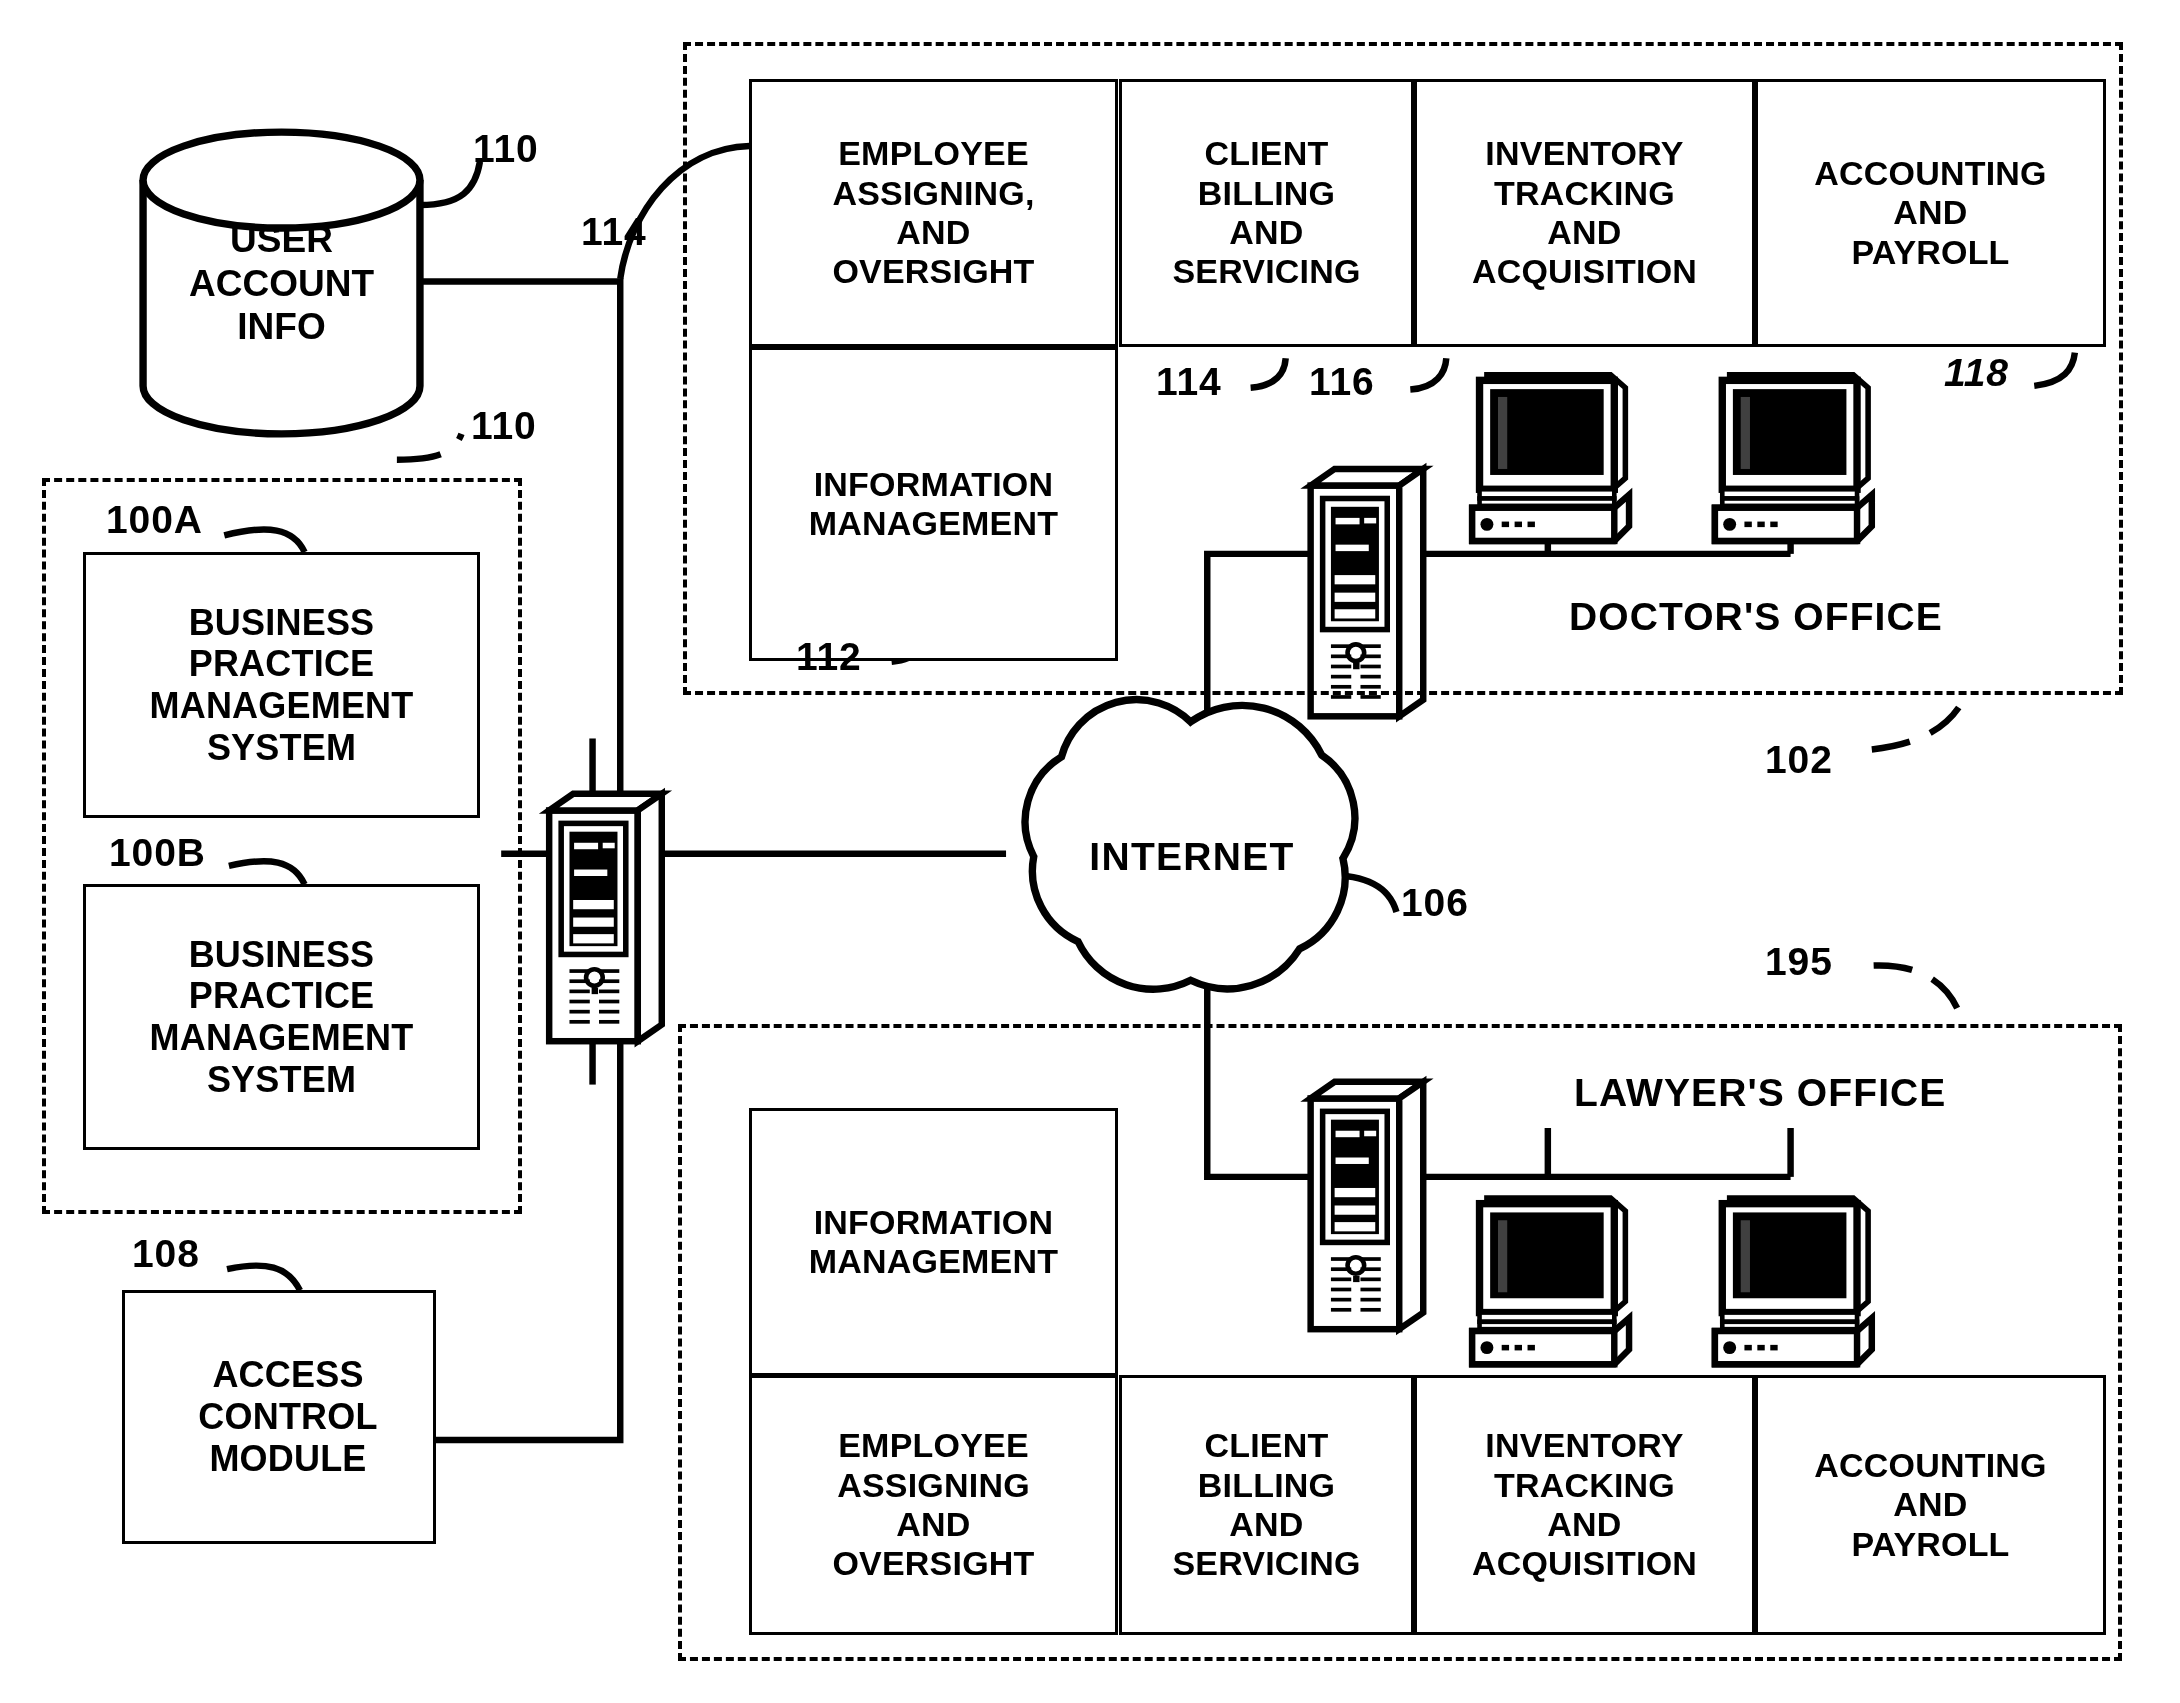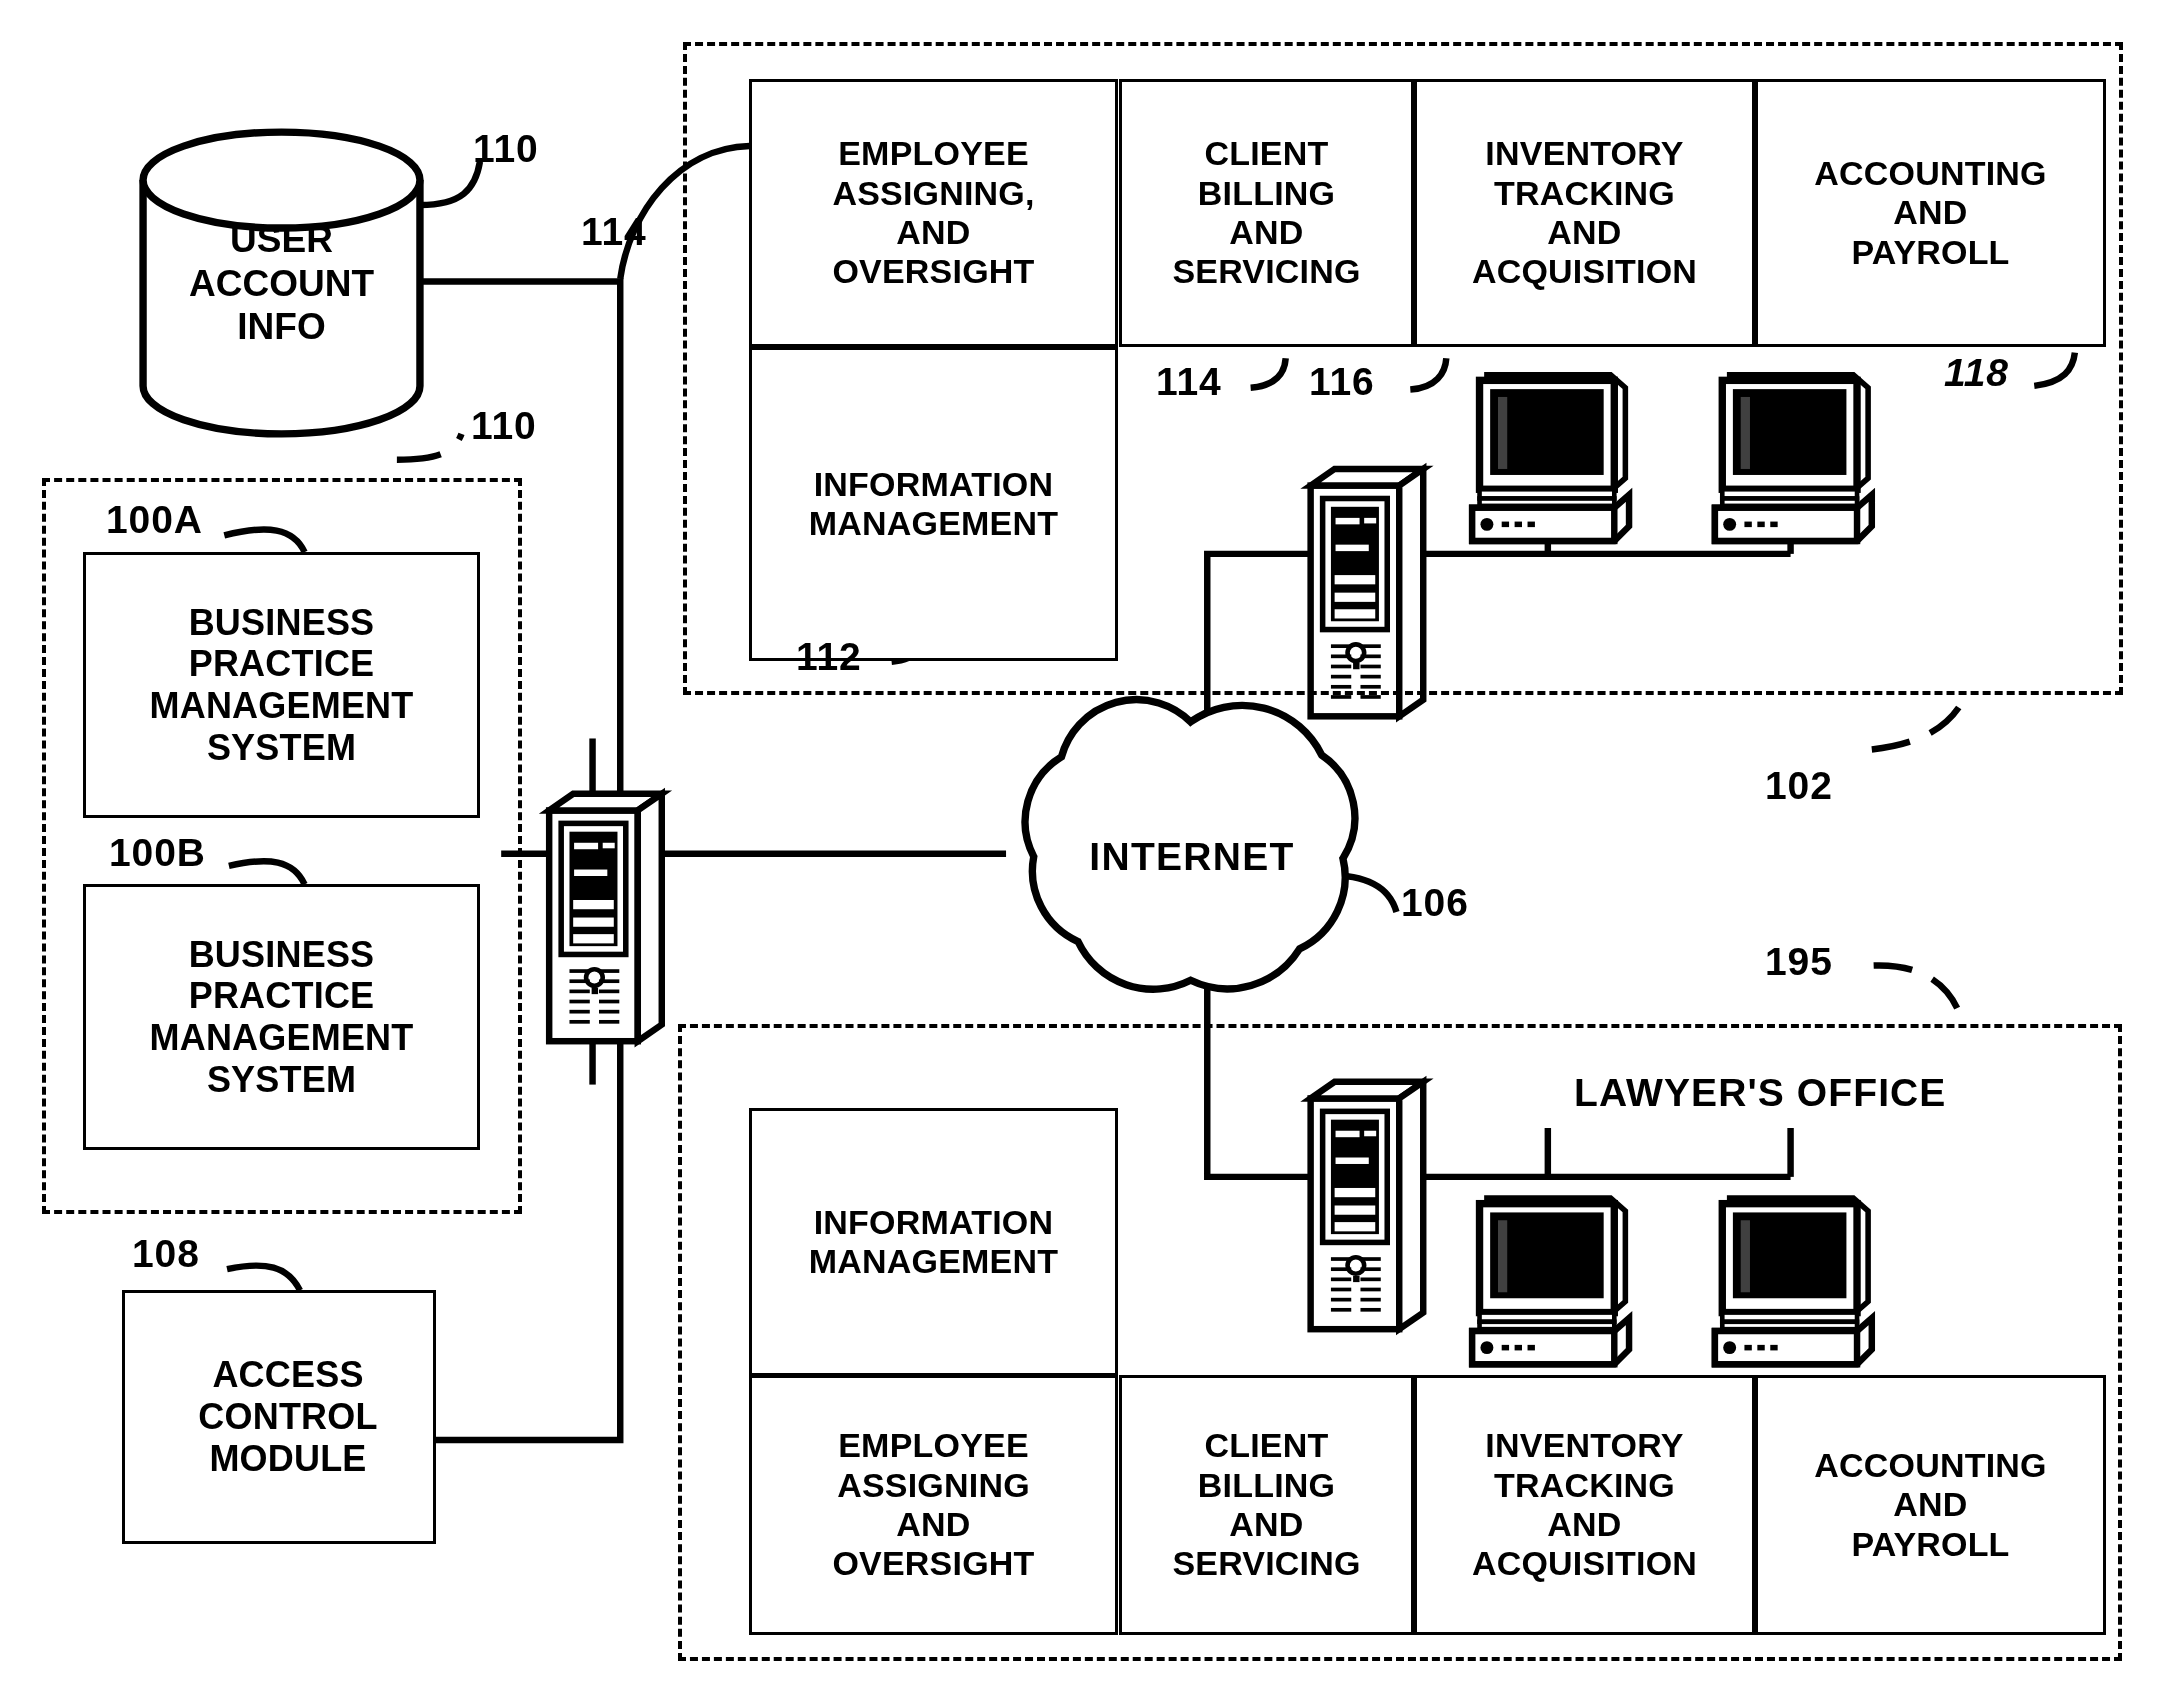--- a/index.html
+++ b/index.html
@@ -326,6 +326,7 @@
 
   <div class="cloud-label" style="left:1063px; top:835px; width:258px; text-align:center;">INTERNET</div>
 
+  <div class="office-name" style="left:1569px; top:595px;">DOCTOR'S OFFICE</div>
 
   <div class="office-name" style="left:1574px; top:1071px;">LAWYER'S OFFICE</div>
 

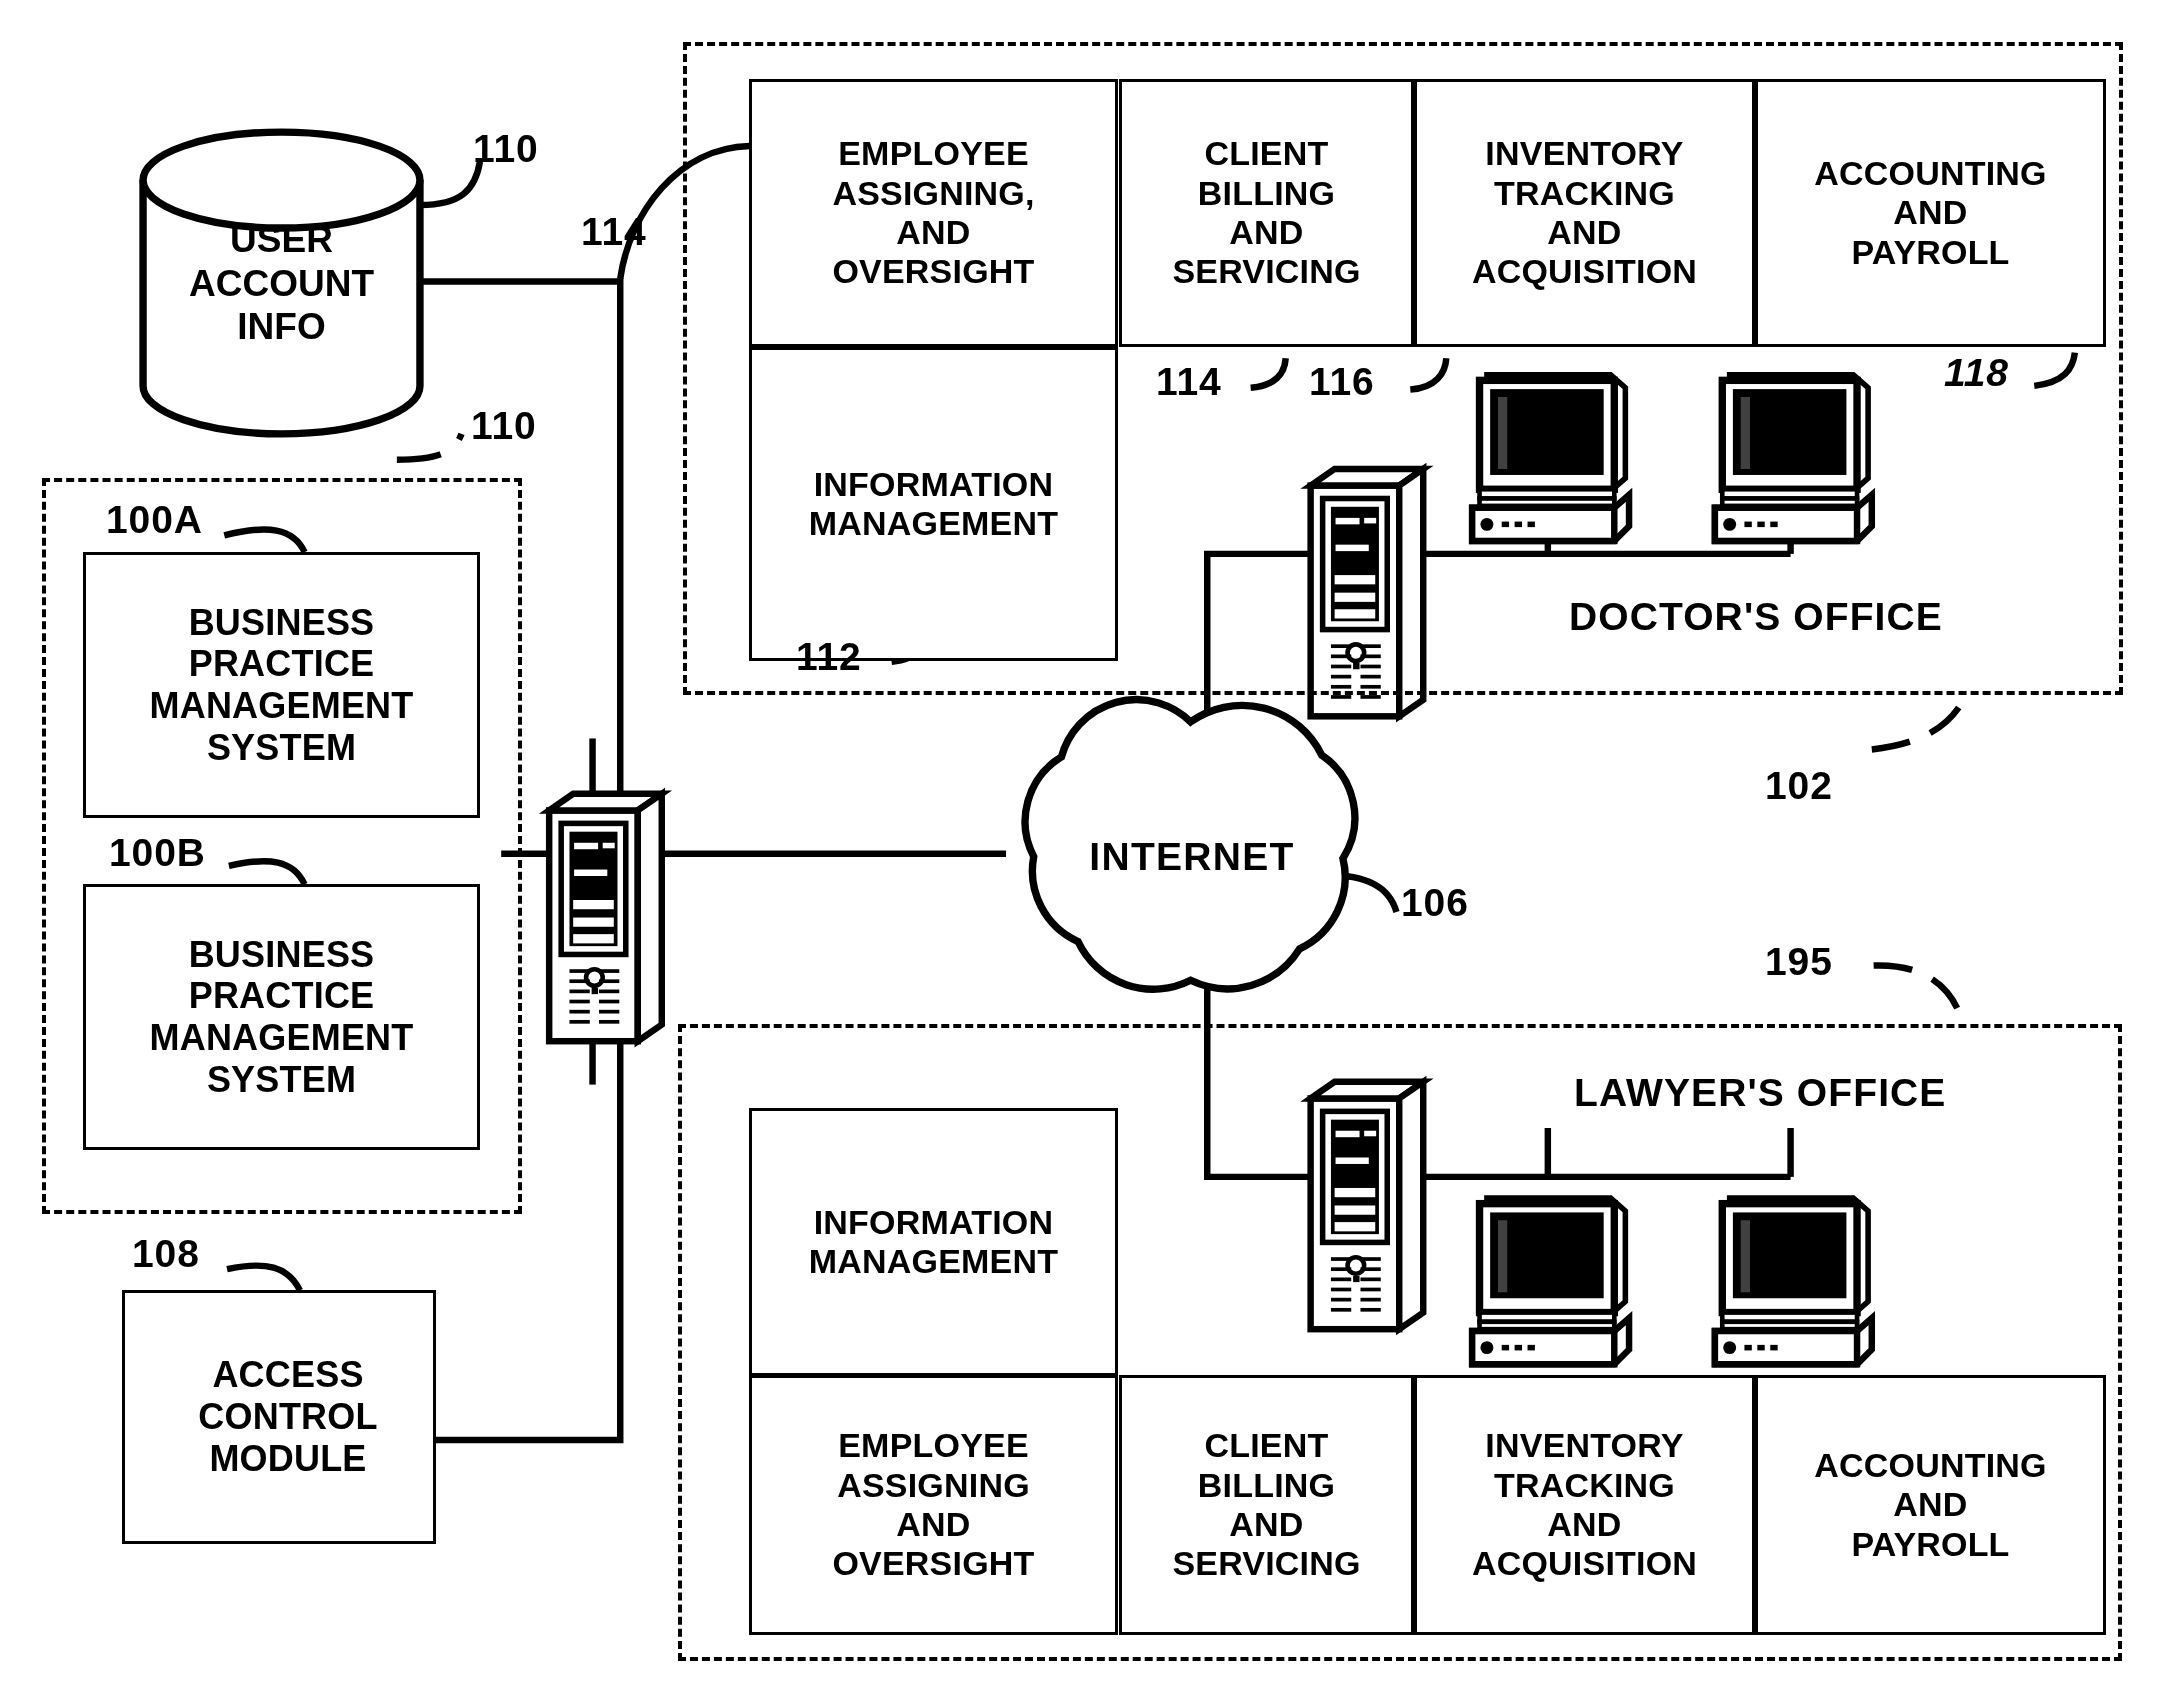--- a/index.html
+++ b/index.html
@@ -352,7 +352,7 @@
 
   <div class="refnum" style="left:1401px; top:881px;">106</div>
 
-  <div class="refnum" style="left:1765px; top:738px;margin-top:26px;">102</div>
+  <div class="refnum" style="left:1765px; top:738px;">102</div>
 
   <div class="refnum" style="left:1765px; top:940px;">195</div>
 

